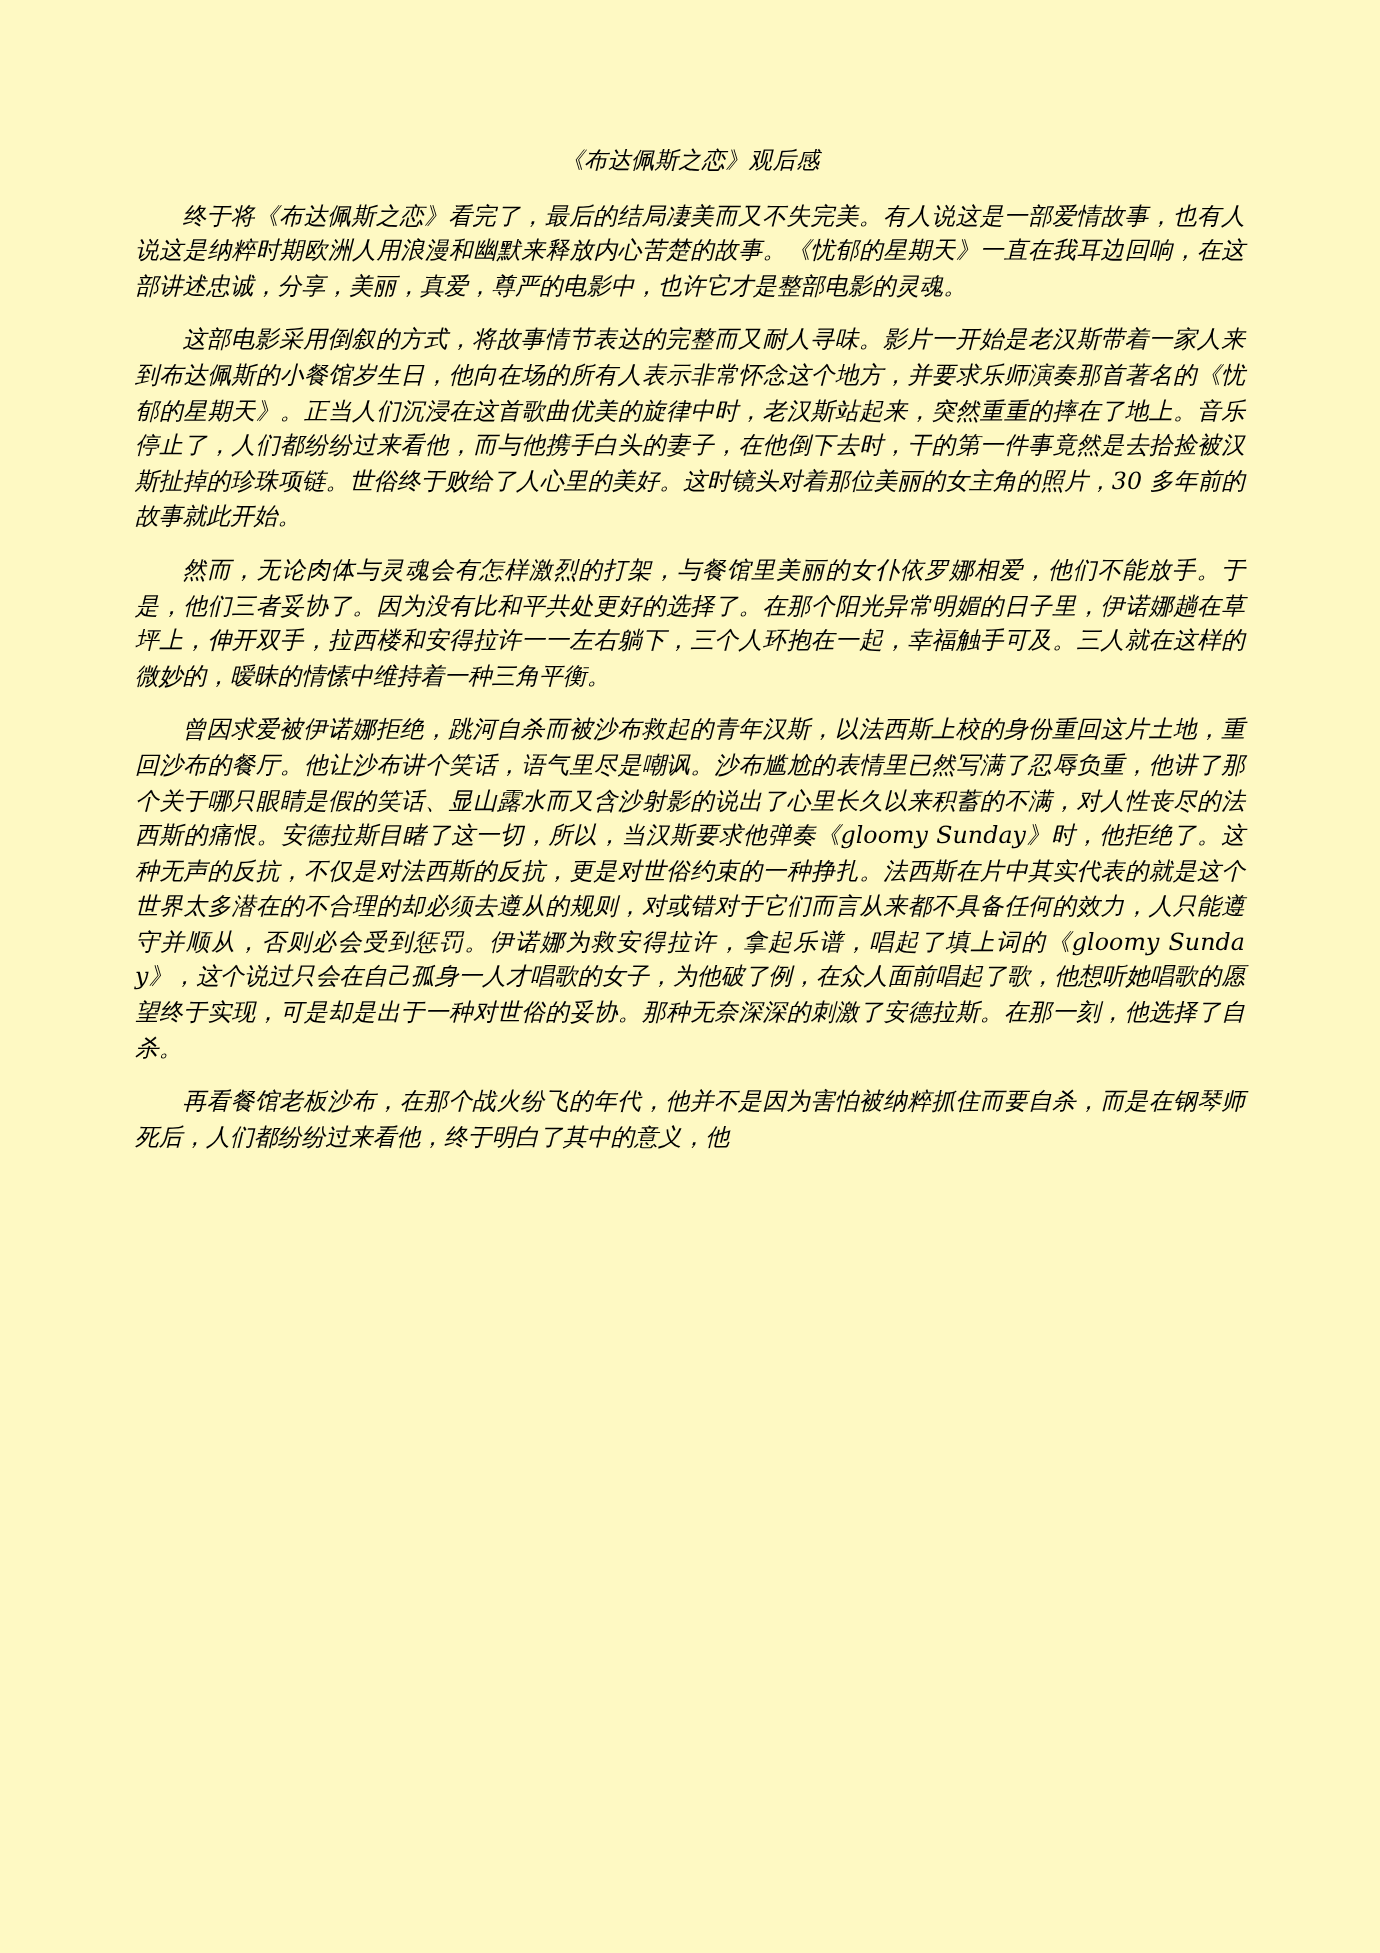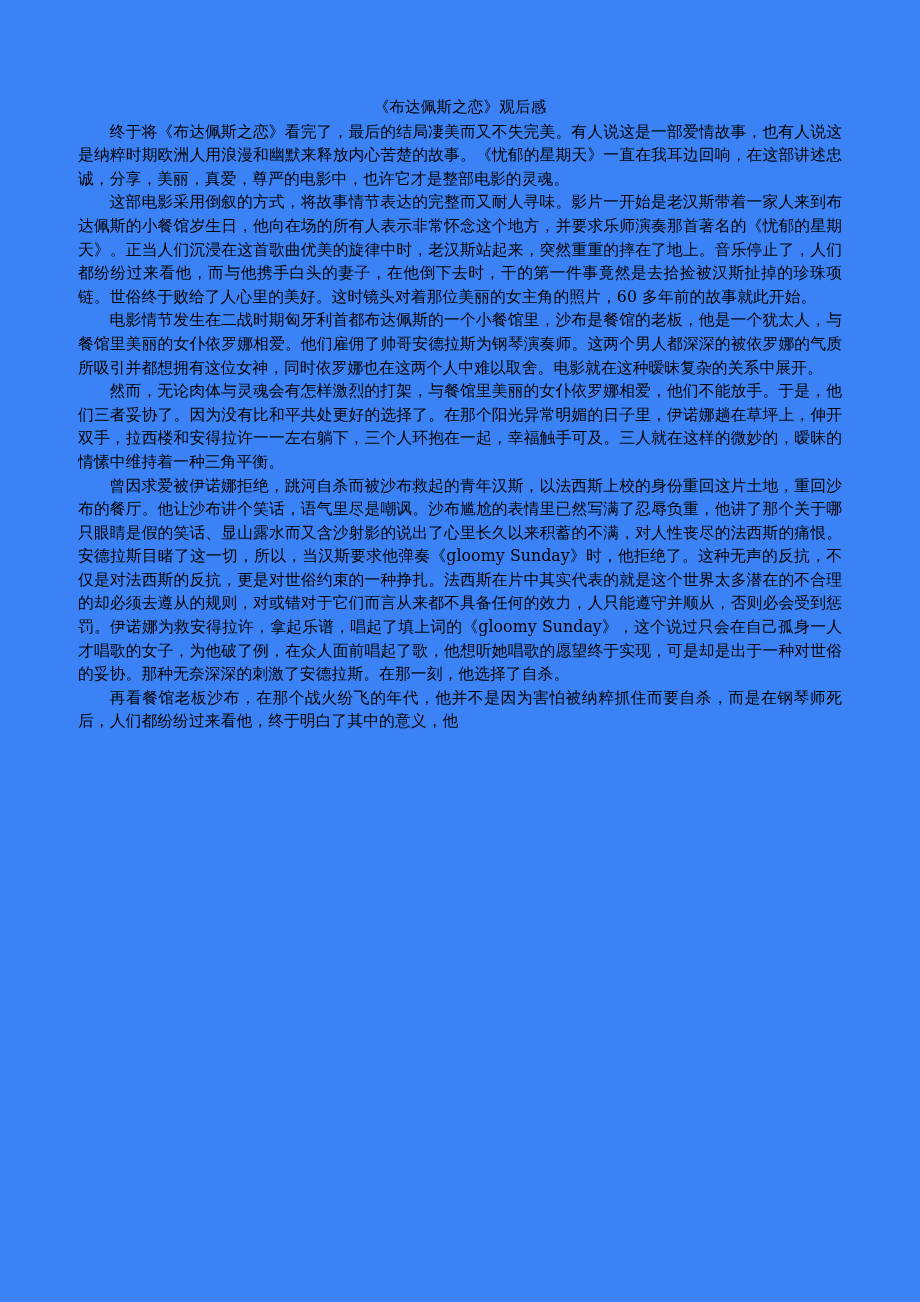--- a/index.html
+++ b/index.html
@@ -15,9 +15,10 @@
     position: relative;
     width: 920px;
     height: 1302px;
-    background: #3b82f6;
+    background: #fef9c3;
     overflow: hidden;
     box-sizing: border-box;
+    font-style: italic;
   }
   .content {
     position: absolute;

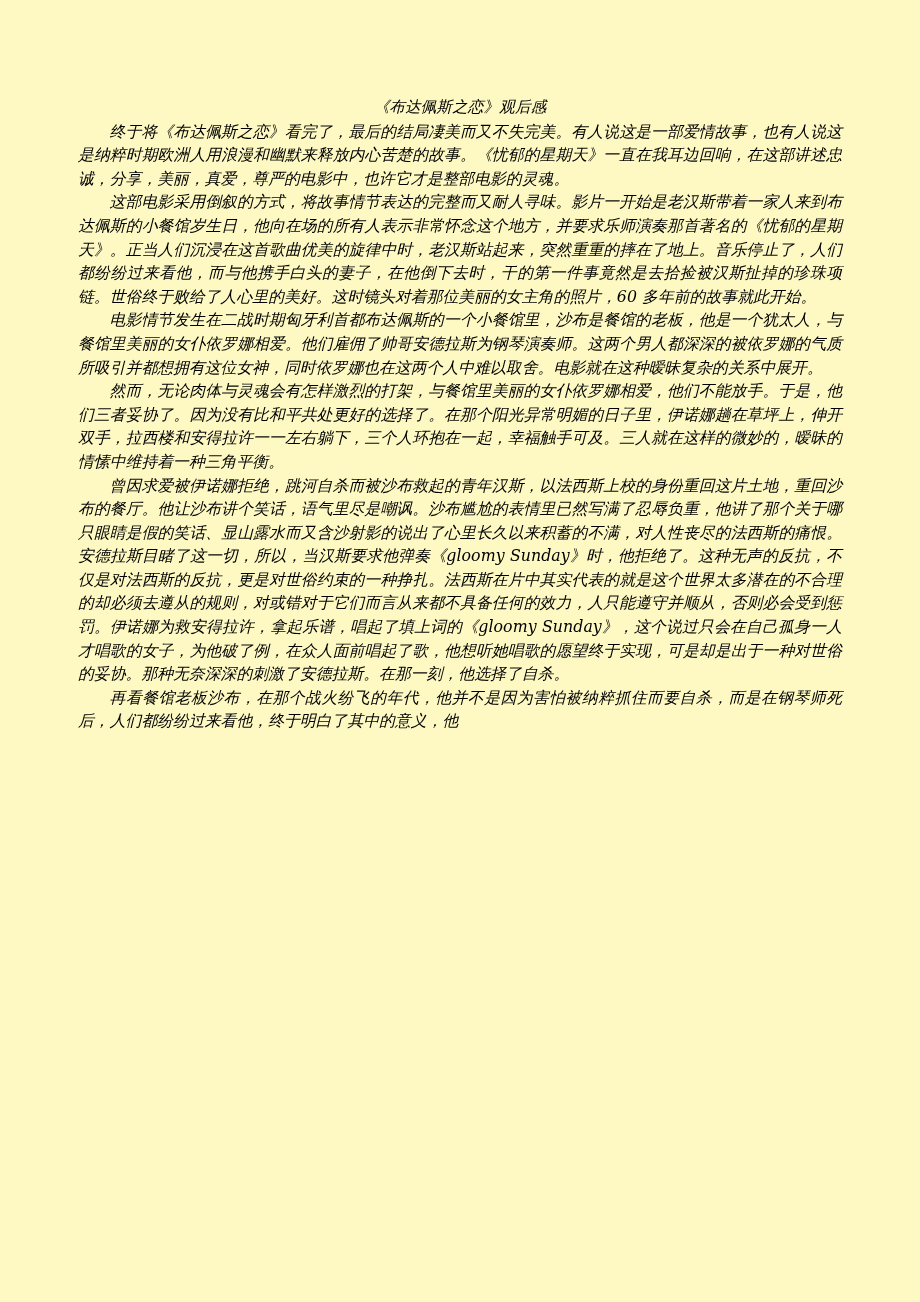--- a/index.html
+++ b/index.html
@@ -41,7 +41,7 @@
     text-align: justify;
     text-justify: inter-character;
     text-indent: 2em;
-    margin: 0;
+    margin: 12px;
     letter-spacing: 0.05px;
     word-break: break-all;
     font-family: "DejaVu Serif", "Liberation Serif", serif;

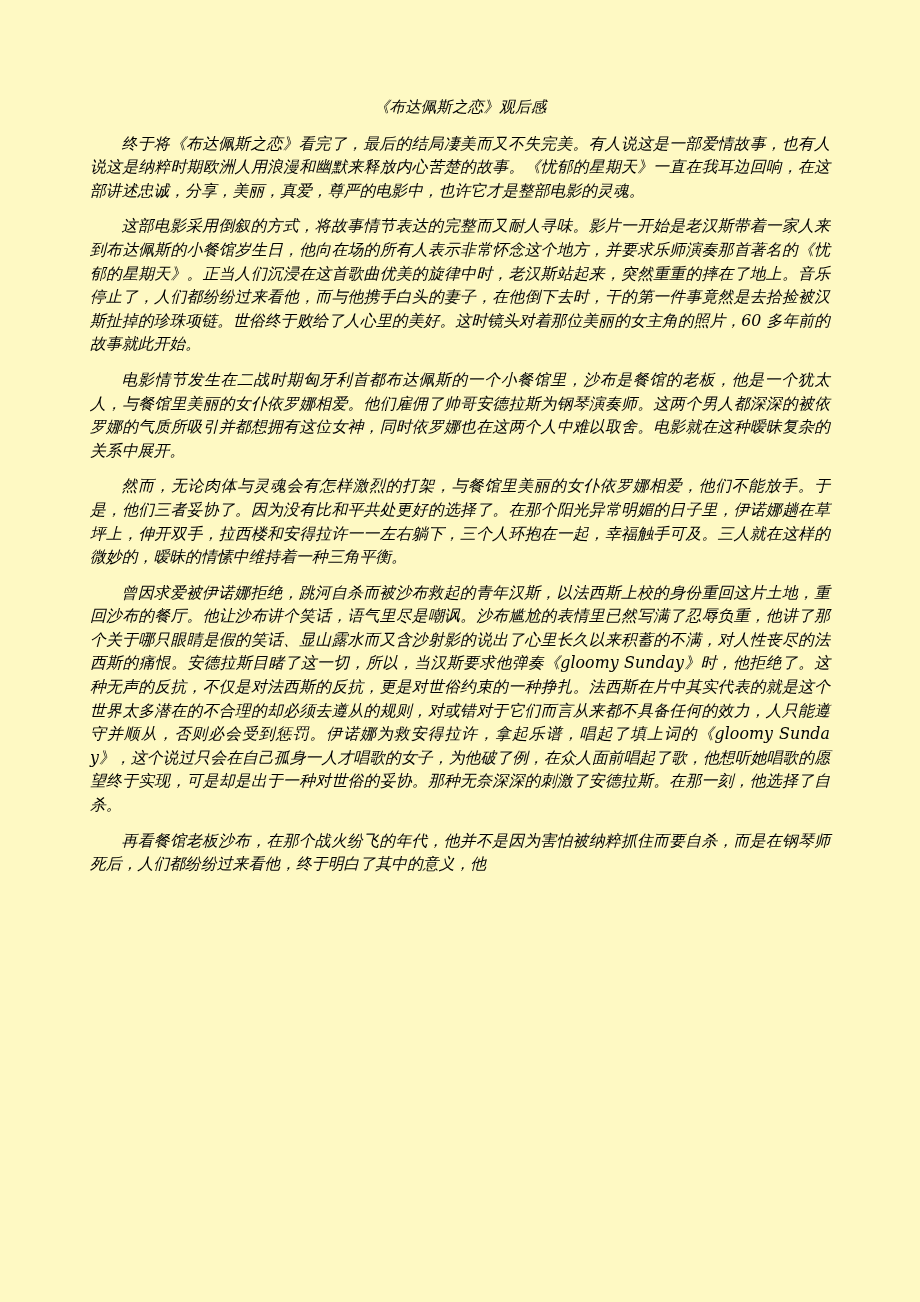--- a/index.html
+++ b/index.html
@@ -54,7 +54,7 @@
   <div class="content">
     <div class="doc-title">《布达佩斯之恋》观后感</div>
     <p class="para">终于将《布达佩斯之恋》看完了，最后的结局凄美而又不失完美。有人说这是一部爱情故事，也有人说这是纳粹时期欧洲人用浪漫和幽默来释放内心苦楚的故事。《忧郁的星期天》一直在我耳边回响，在这部讲述忠诚，分享，美丽，真爱，尊严的电影中，也许它才是整部电影的灵魂。</p>
-    <p class="para">这部电影采用倒叙的方式，将故事情节表达的完整而又耐人寻味。影片一开始是老汉斯带着一家人来到布达佩斯的小餐馆岁生日，他向在场的所有人表示非常怀念这个地方，并要求乐师演奏那首著名的《忧郁的星期天》。正当人们沉浸在这首歌曲优美的旋律中时，老汉斯站起来，突然重重的摔在了地上。音乐停止了，人们都纷纷过来看他，而与他携手白头的妻子，在他倒下去时，干的第一件事竟然是去拾捡被汉斯扯掉的珍珠项链。世俗终于败给了人心里的美好。这时镜头对着那位美丽的女主角的照片，60 多年前的故事就此开始。</p>
+    <p class="para">这部电影采用倒叙的方式，将故事情节表达的完整而又耐人寻味。影片一开始是老汉斯带着一家人来到布达佩斯的小餐馆岁生日，他向在场的所有人表示非常怀念这个地方，并要求乐师演奏那首著名的《忧郁的星期天》。正当人们沉浸在这首歌曲优美的旋律中时，老汉斯站起来，突然重重的摔在了地上。音乐停止了，人们都纷纷过来看他，而与他携手白头的妻子，在他倒下去时，干的第一件事竟然是去拾捡被汉斯扯掉的珍珠项链。世俗终于败给了人心里的美好。这时镜头对着那位美丽的女主角的照片，30 多年前的故事就此开始。</p>
     <p class="para">电影情节发生在二战时期匈牙利首都布达佩斯的一个小餐馆里，沙布是餐馆的老板，他是一个犹太人，与餐馆里美丽的女仆依罗娜相爱。他们雇佣了帅哥安德拉斯为钢琴演奏师。这两个男人都深深的被依罗娜的气质所吸引并都想拥有这位女神，同时依罗娜也在这两个人中难以取舍。电影就在这种暧昧复杂的关系中展开。</p>
     <p class="para">然而，无论肉体与灵魂会有怎样激烈的打架，与餐馆里美丽的女仆依罗娜相爱，他们不能放手。于是，他们三者妥协了。因为没有比和平共处更好的选择了。在那个阳光异常明媚的日子里，伊诺娜趟在草坪上，伸开双手，拉西楼和安得拉许一一左右躺下，三个人环抱在一起，幸福触手可及。三人就在这样的微妙的，暧昧的情愫中维持着一种三角平衡。</p>
     <p class="para">曾因求爱被伊诺娜拒绝，跳河自杀而被沙布救起的青年汉斯，以法西斯上校的身份重回这片土地，重回沙布的餐厅。他让沙布讲个笑话，语气里尽是嘲讽。沙布尴尬的表情里已然写满了忍辱负重，他讲了那个关于哪只眼睛是假的笑话、显山露水而又含沙射影的说出了心里长久以来积蓄的不满，对人性丧尽的法西斯的痛恨。安德拉斯目睹了这一切，所以，当汉斯要求他弹奏《gloomy Sunday》时，他拒绝了。这种无声的反抗，不仅是对法西斯的反抗，更是对世俗约束的一种挣扎。法西斯在片中其实代表的就是这个世界太多潜在的不合理的却必须去遵从的规则，对或错对于它们而言从来都不具备任何的效力，人只能遵守并顺从，否则必会受到惩罚。伊诺娜为救安得拉许，拿起乐谱，唱起了填上词的《gloomy Sunday》，这个说过只会在自己孤身一人才唱歌的女子，为他破了例，在众人面前唱起了歌，他想听她唱歌的愿望终于实现，可是却是出于一种对世俗的妥协。那种无奈深深的刺激了安德拉斯。在那一刻，他选择了自杀。</p>

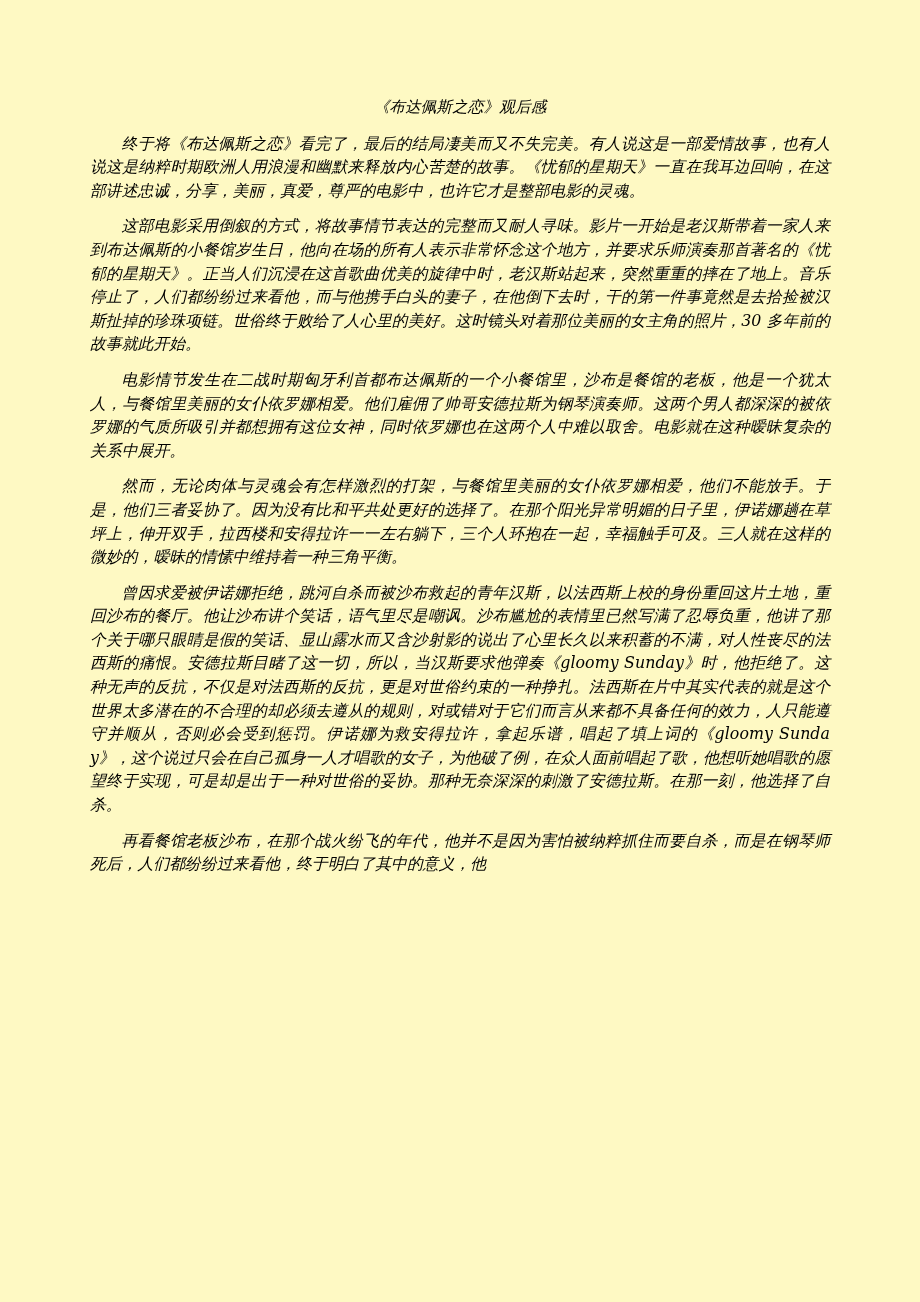--- a/index.html
+++ b/index.html
@@ -55,7 +55,6 @@
     <div class="doc-title">《布达佩斯之恋》观后感</div>
     <p class="para">终于将《布达佩斯之恋》看完了，最后的结局凄美而又不失完美。有人说这是一部爱情故事，也有人说这是纳粹时期欧洲人用浪漫和幽默来释放内心苦楚的故事。《忧郁的星期天》一直在我耳边回响，在这部讲述忠诚，分享，美丽，真爱，尊严的电影中，也许它才是整部电影的灵魂。</p>
     <p class="para">这部电影采用倒叙的方式，将故事情节表达的完整而又耐人寻味。影片一开始是老汉斯带着一家人来到布达佩斯的小餐馆岁生日，他向在场的所有人表示非常怀念这个地方，并要求乐师演奏那首著名的《忧郁的星期天》。正当人们沉浸在这首歌曲优美的旋律中时，老汉斯站起来，突然重重的摔在了地上。音乐停止了，人们都纷纷过来看他，而与他携手白头的妻子，在他倒下去时，干的第一件事竟然是去拾捡被汉斯扯掉的珍珠项链。世俗终于败给了人心里的美好。这时镜头对着那位美丽的女主角的照片，30 多年前的故事就此开始。</p>
-    <p class="para">电影情节发生在二战时期匈牙利首都布达佩斯的一个小餐馆里，沙布是餐馆的老板，他是一个犹太人，与餐馆里美丽的女仆依罗娜相爱。他们雇佣了帅哥安德拉斯为钢琴演奏师。这两个男人都深深的被依罗娜的气质所吸引并都想拥有这位女神，同时依罗娜也在这两个人中难以取舍。电影就在这种暧昧复杂的关系中展开。</p>
     <p class="para">然而，无论肉体与灵魂会有怎样激烈的打架，与餐馆里美丽的女仆依罗娜相爱，他们不能放手。于是，他们三者妥协了。因为没有比和平共处更好的选择了。在那个阳光异常明媚的日子里，伊诺娜趟在草坪上，伸开双手，拉西楼和安得拉许一一左右躺下，三个人环抱在一起，幸福触手可及。三人就在这样的微妙的，暧昧的情愫中维持着一种三角平衡。</p>
     <p class="para">曾因求爱被伊诺娜拒绝，跳河自杀而被沙布救起的青年汉斯，以法西斯上校的身份重回这片土地，重回沙布的餐厅。他让沙布讲个笑话，语气里尽是嘲讽。沙布尴尬的表情里已然写满了忍辱负重，他讲了那个关于哪只眼睛是假的笑话、显山露水而又含沙射影的说出了心里长久以来积蓄的不满，对人性丧尽的法西斯的痛恨。安德拉斯目睹了这一切，所以，当汉斯要求他弹奏《gloomy Sunday》时，他拒绝了。这种无声的反抗，不仅是对法西斯的反抗，更是对世俗约束的一种挣扎。法西斯在片中其实代表的就是这个世界太多潜在的不合理的却必须去遵从的规则，对或错对于它们而言从来都不具备任何的效力，人只能遵守并顺从，否则必会受到惩罚。伊诺娜为救安得拉许，拿起乐谱，唱起了填上词的《gloomy Sunday》，这个说过只会在自己孤身一人才唱歌的女子，为他破了例，在众人面前唱起了歌，他想听她唱歌的愿望终于实现，可是却是出于一种对世俗的妥协。那种无奈深深的刺激了安德拉斯。在那一刻，他选择了自杀。</p>
     <p class="para">再看餐馆老板沙布，在那个战火纷飞的年代，他并不是因为害怕被纳粹抓住而要自杀，而是在钢琴师死后，人们都纷纷过来看他，终于明白了其中的意义，他</p>

